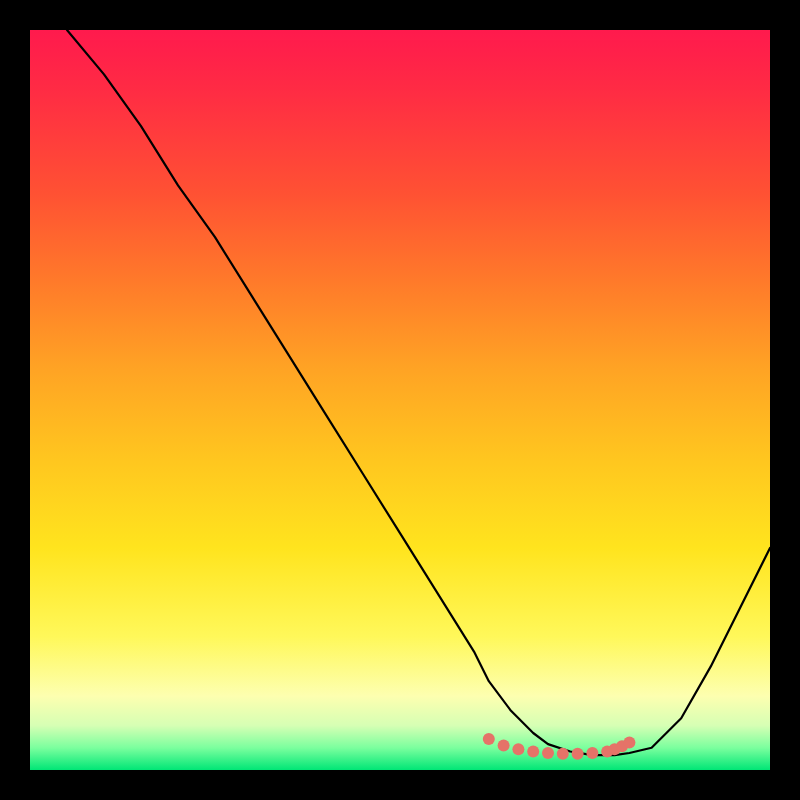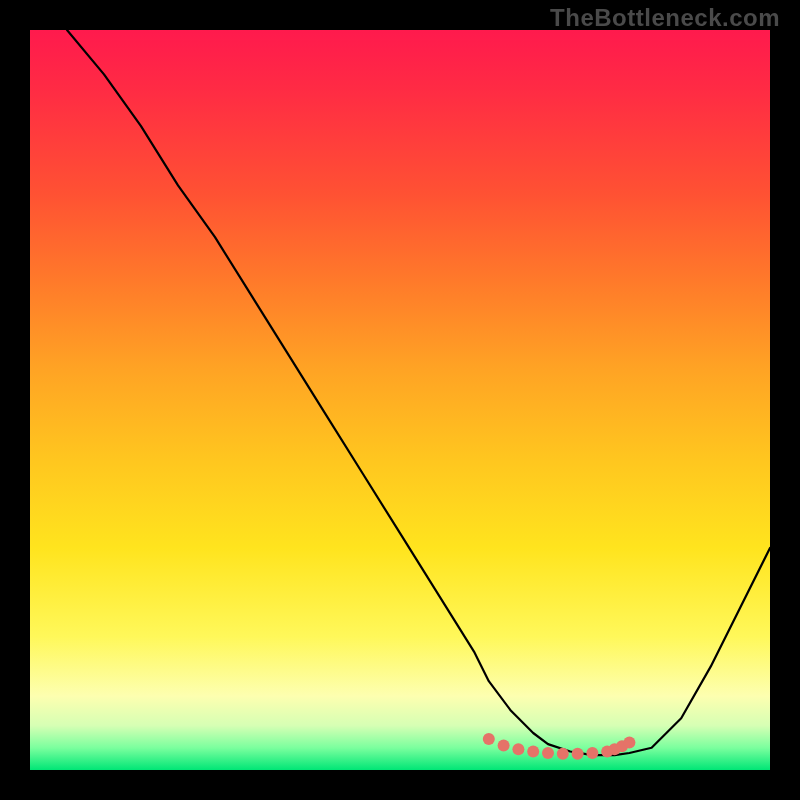--- a/index.html
+++ b/index.html
@@ -70,7 +70,6 @@
 
 <div class="frame">
 
-  <div class="watermark">TheBottleneck.com</div>
 
   <div class="plot-area">
     <div class="gradient"></div>

